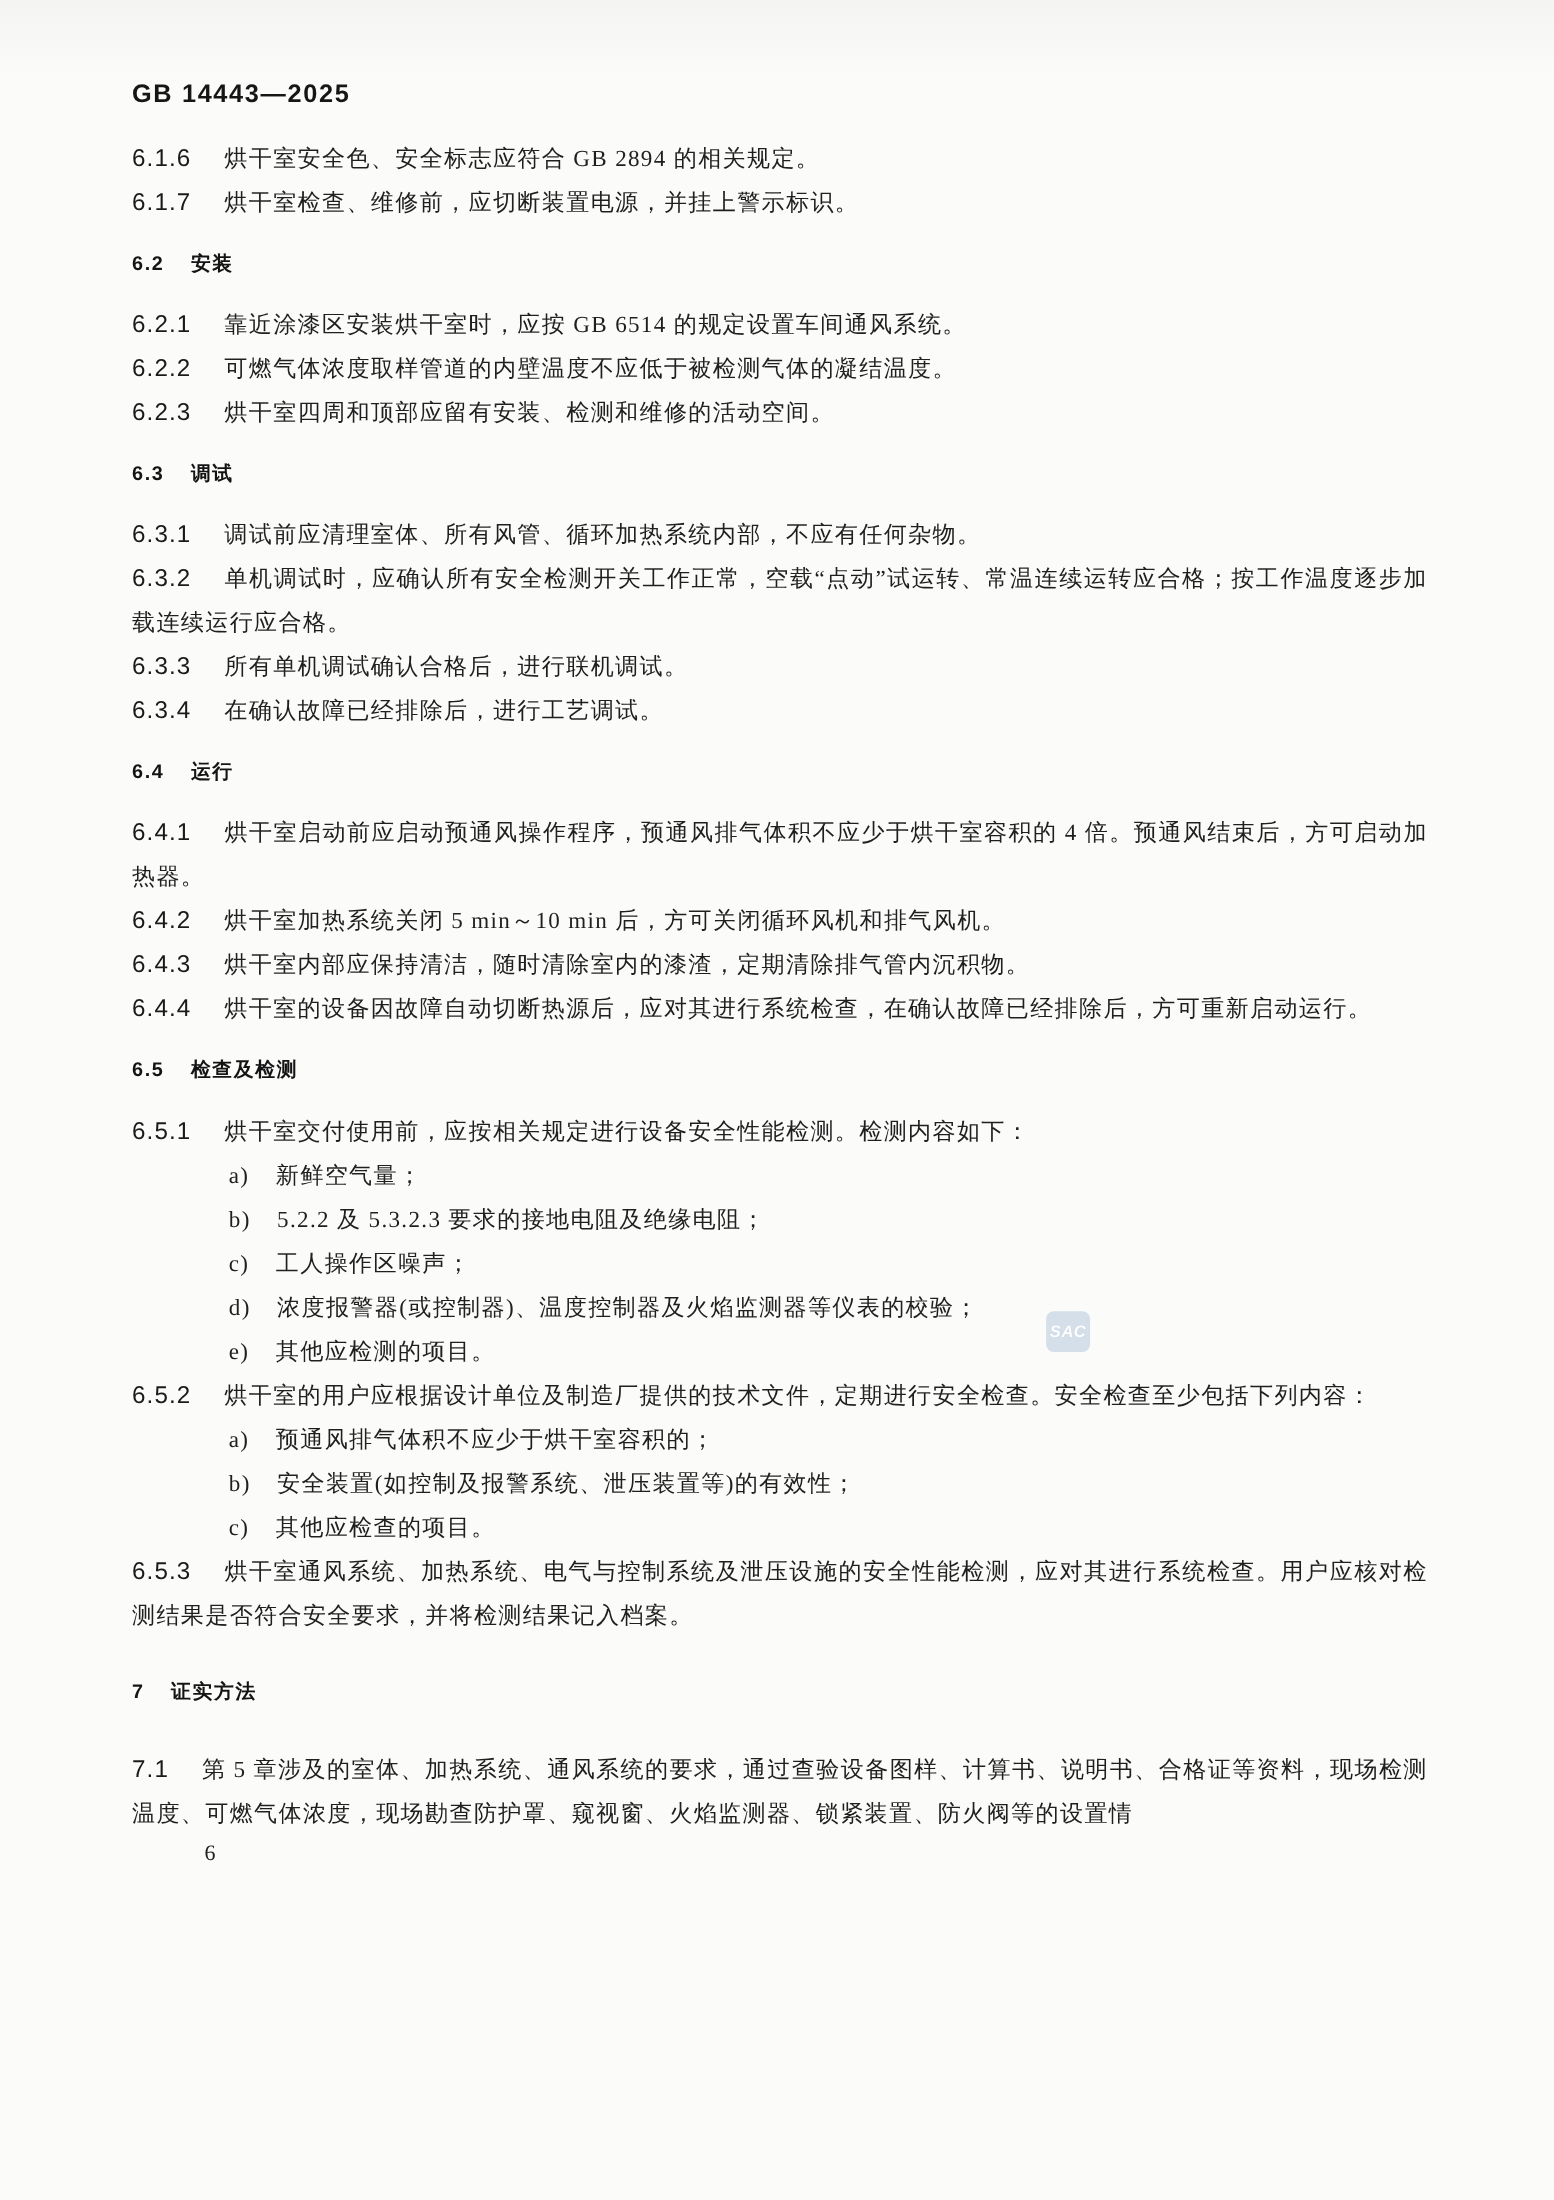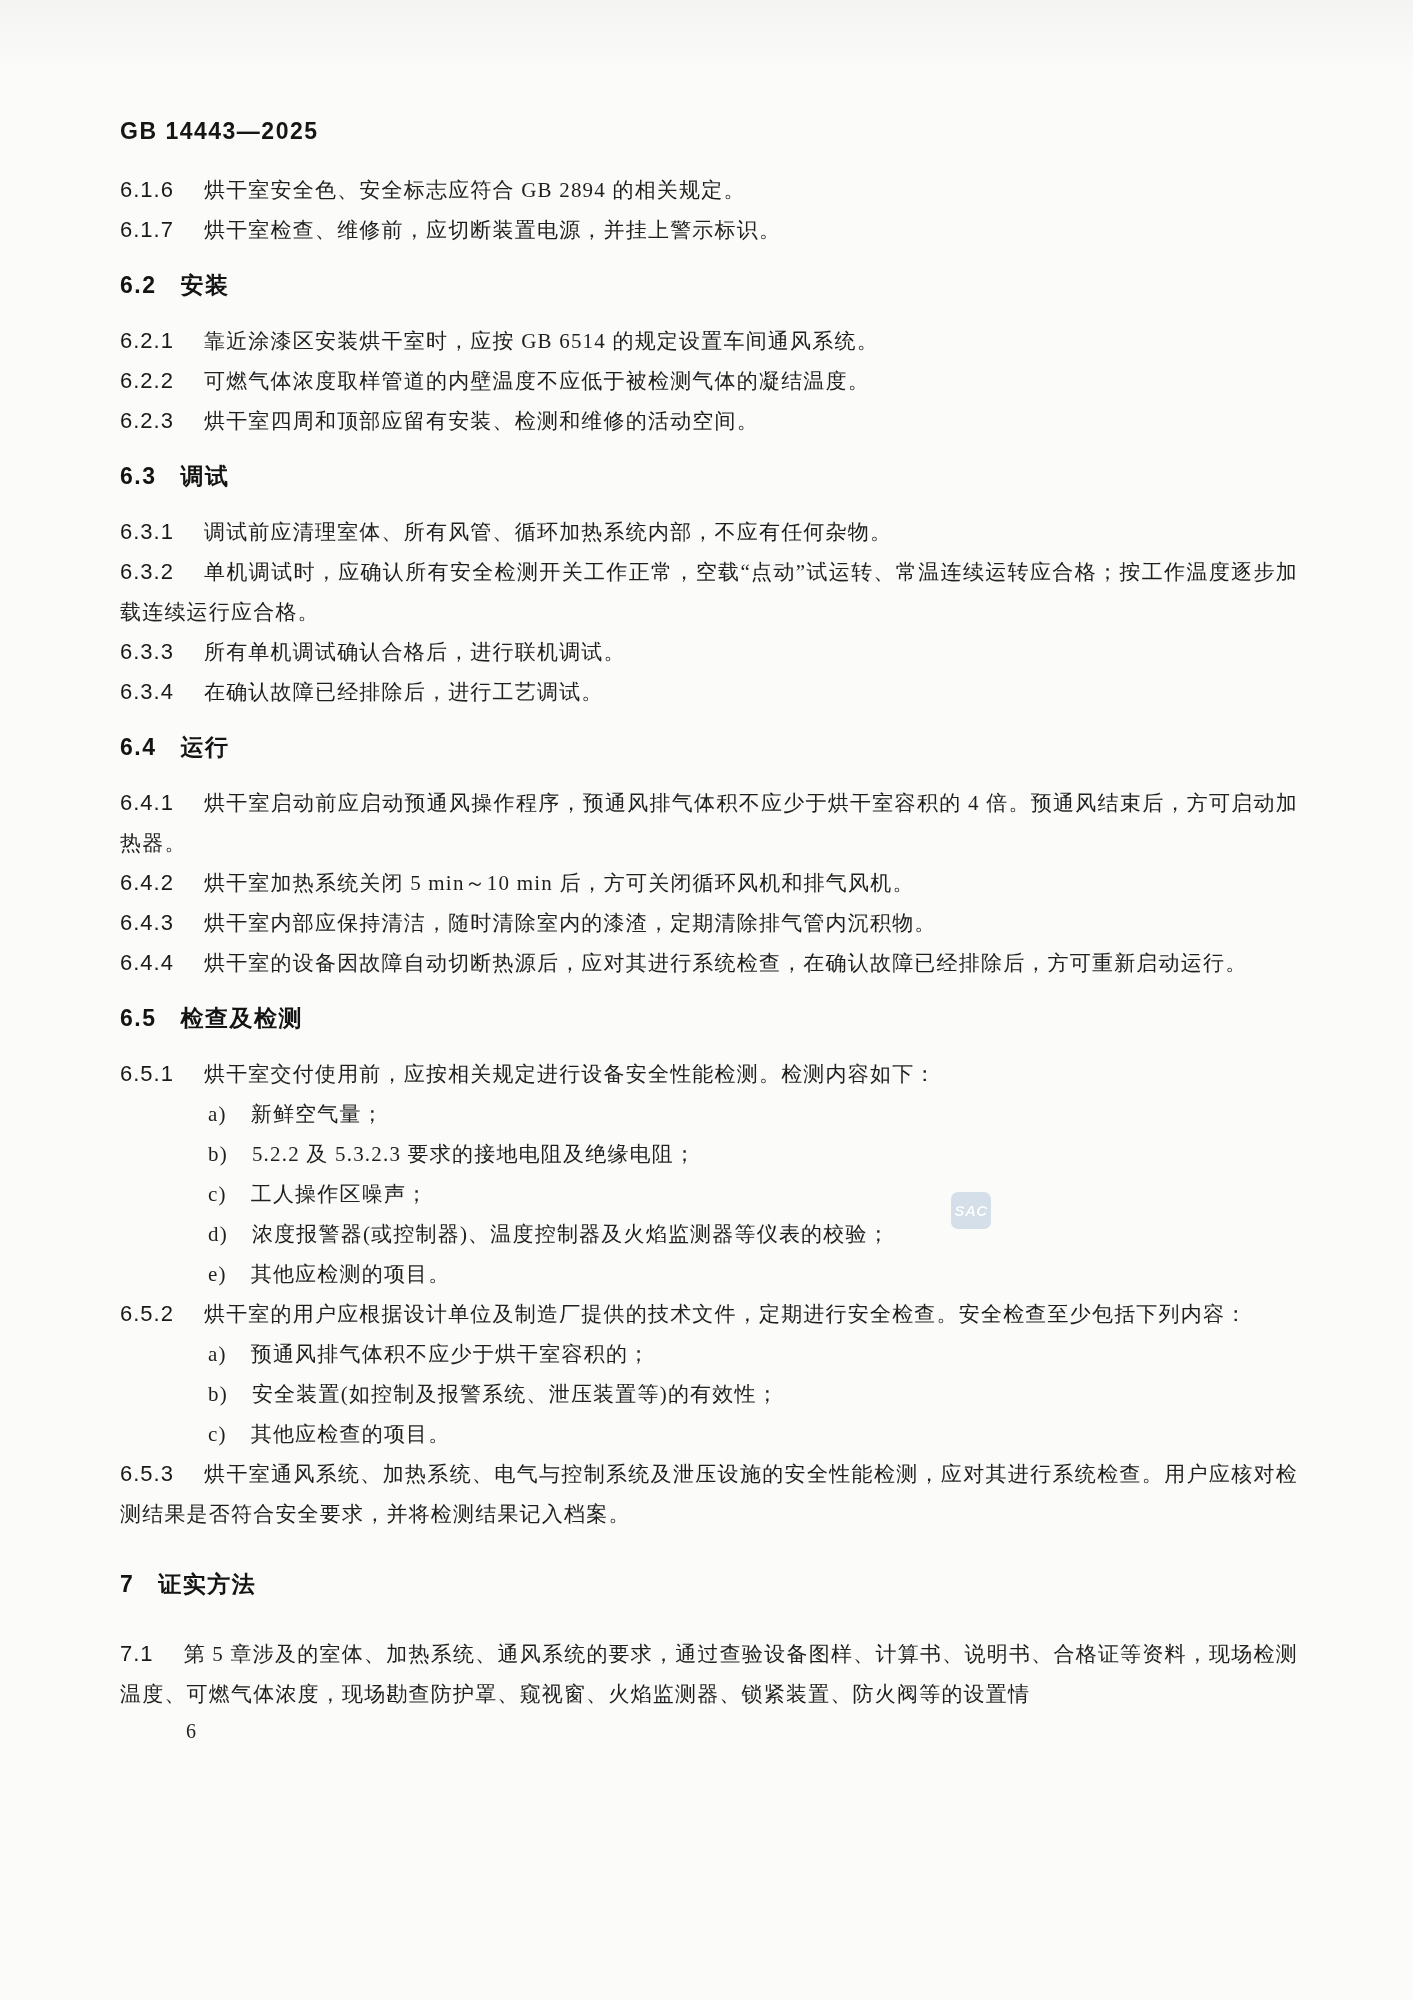--- a/index.html
+++ b/index.html
@@ -17,7 +17,7 @@
   }
   .content {
     position:relative;
-    padding:118px 115px 0 120px;
+    padding:72px 115px 0 120px;
   }
   .std-num {
     font-family:"Liberation Sans","DejaVu Sans",sans-serif;

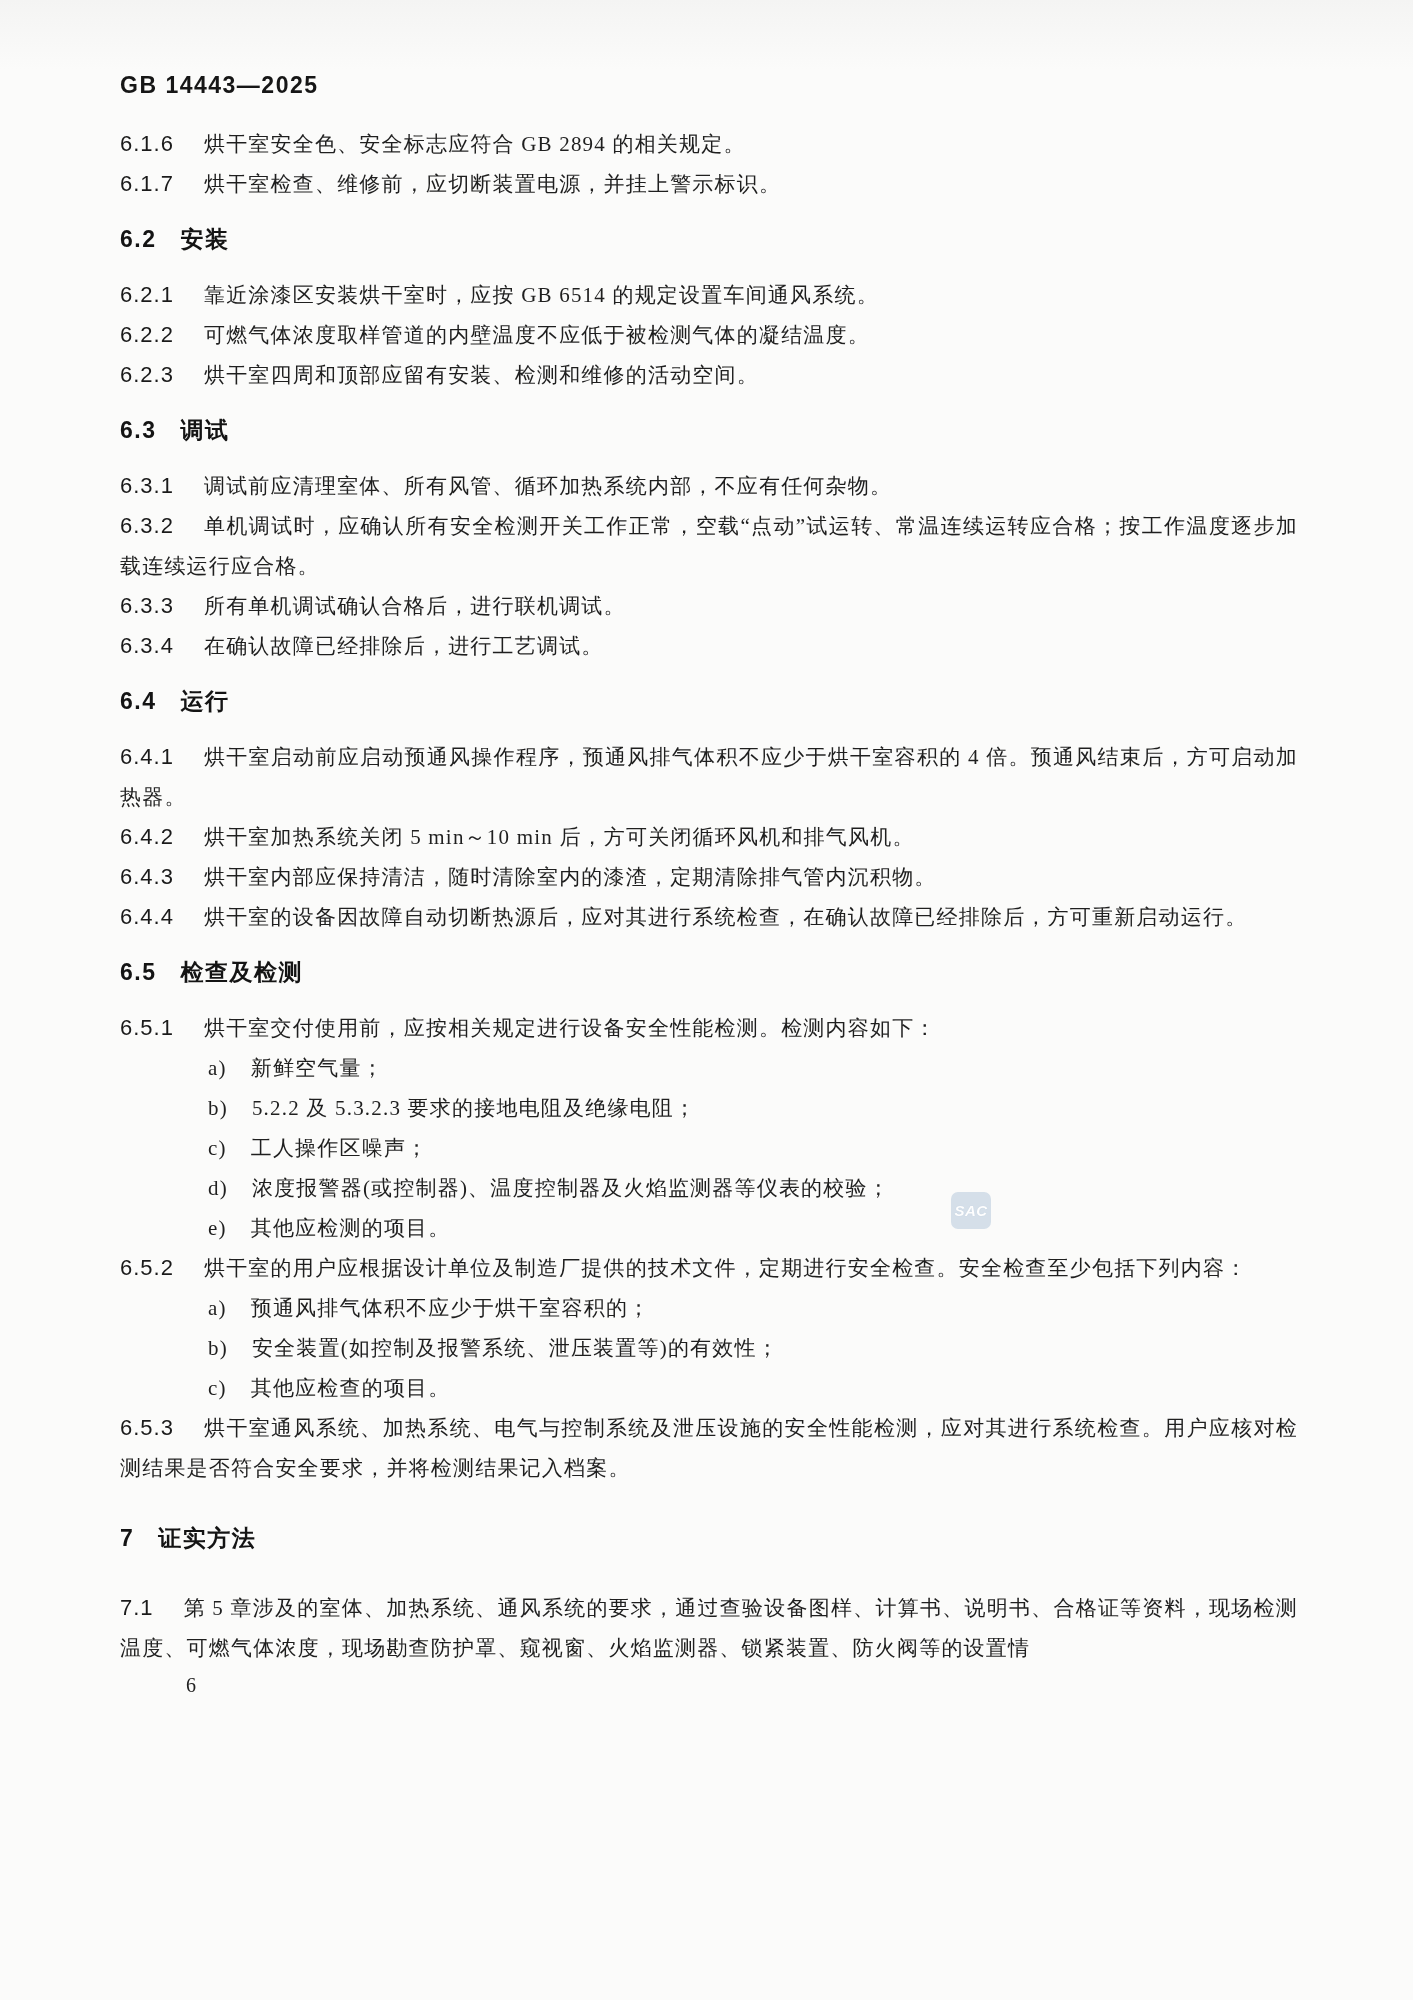--- a/index.html
+++ b/index.html
@@ -47,7 +47,7 @@
   .h2 {
     font-family:"Liberation Sans","DejaVu Sans",sans-serif;
     font-weight:700;
-    font-size:23px;
+    font-size:18px;
     line-height:40px;
     letter-spacing:1.5px;
     color:#141414;

